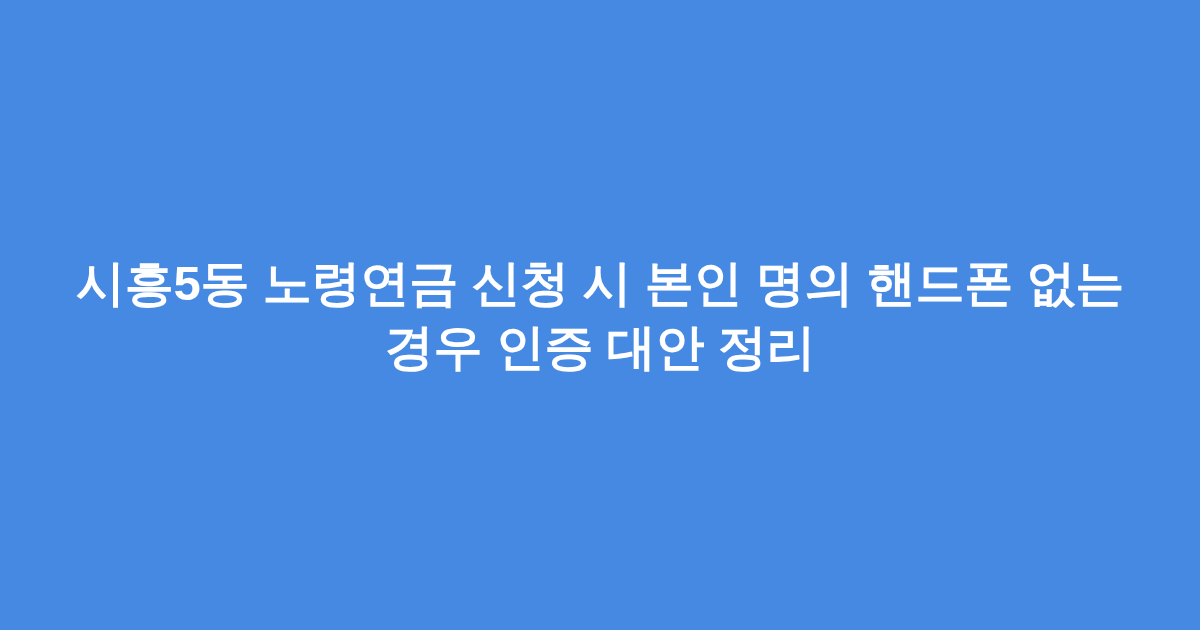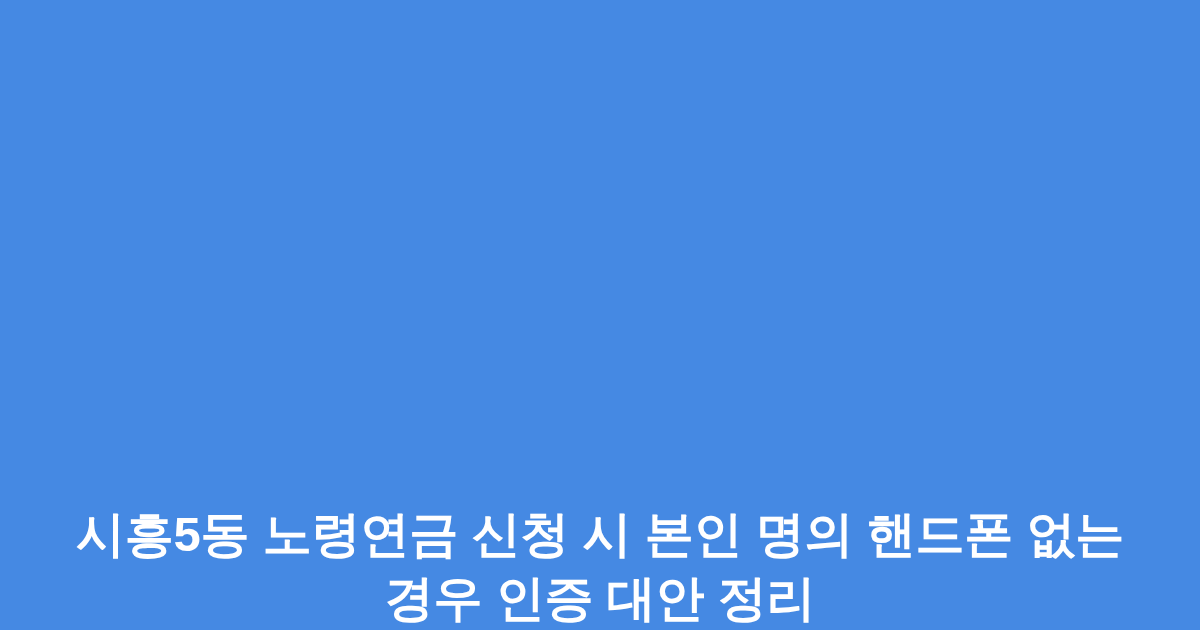--- a/index.html
+++ b/index.html
@@ -23,7 +23,7 @@
     height: 630px;
     background-color: #4589e3;
     display: flex;
-    align-items: flex-end;
+    align-items: center;
     justify-content: center;
   }
 

